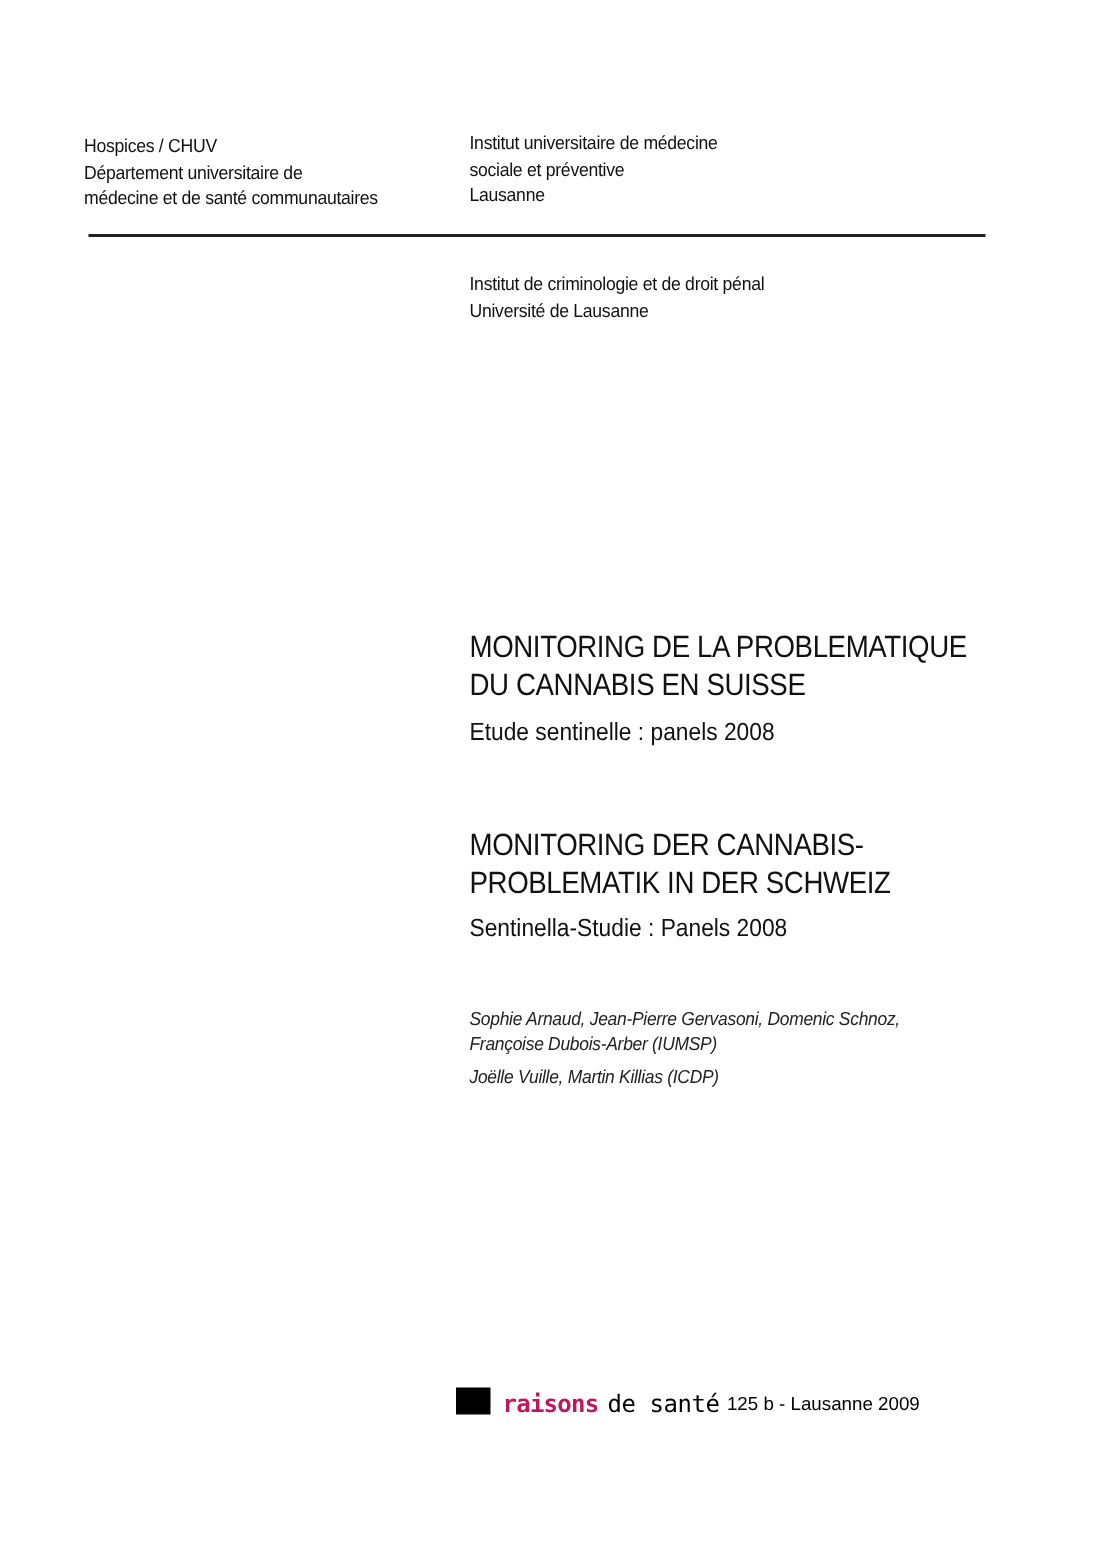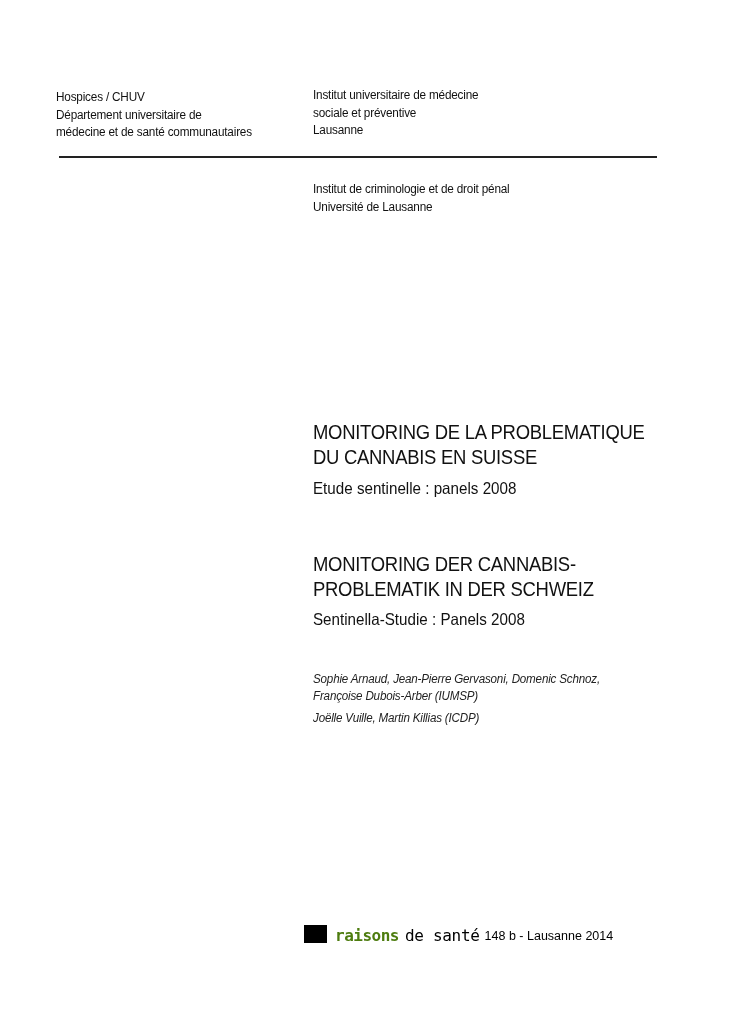--- a/index.html
+++ b/index.html
@@ -90,7 +90,7 @@
       font-weight: bold;
       letter-spacing: -0.5px;
       line-height: 20px;
-      color: #4d7c0f;
+      color: #be185d;
     }
     .footer .brand-rest {
       font-family: "DejaVu Sans Mono", monospace;

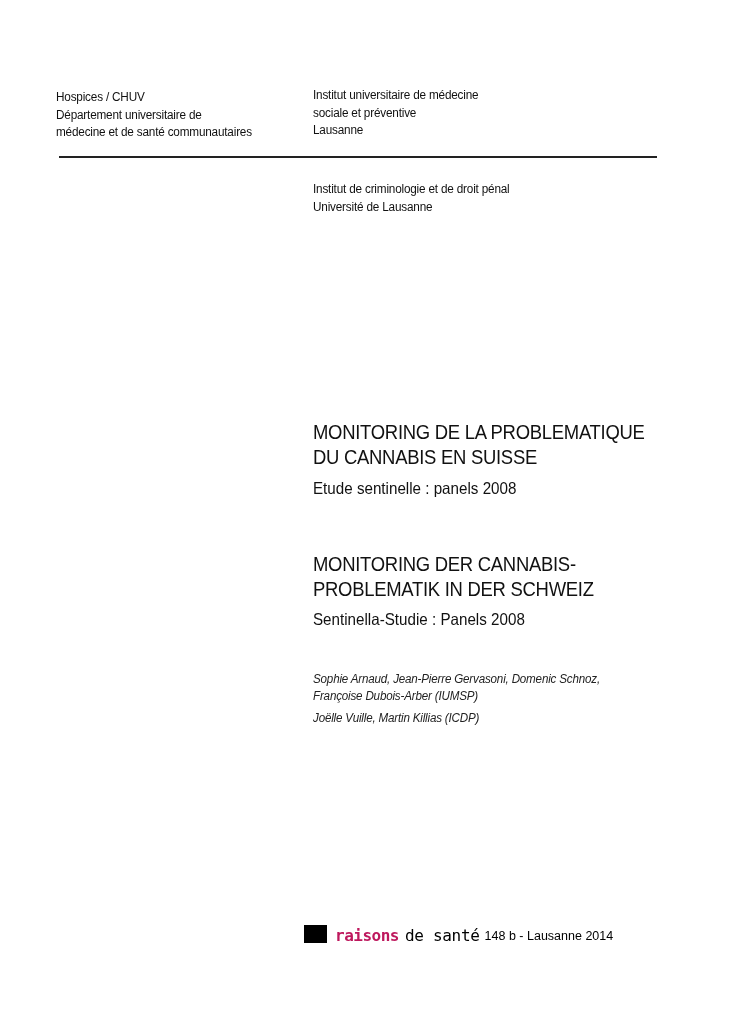--- a/index.html
+++ b/index.html
@@ -152,7 +152,7 @@
   <span class="sq"></span>
   <span class="brand">raisons</span>
   <span class="brand-rest">de santé</span>
-  <span class="series">148 b  -  Lausanne 2014</span>
+  <span class="series">125 b  -  Lausanne 2009</span>
 </div>
 
 </body></html>

